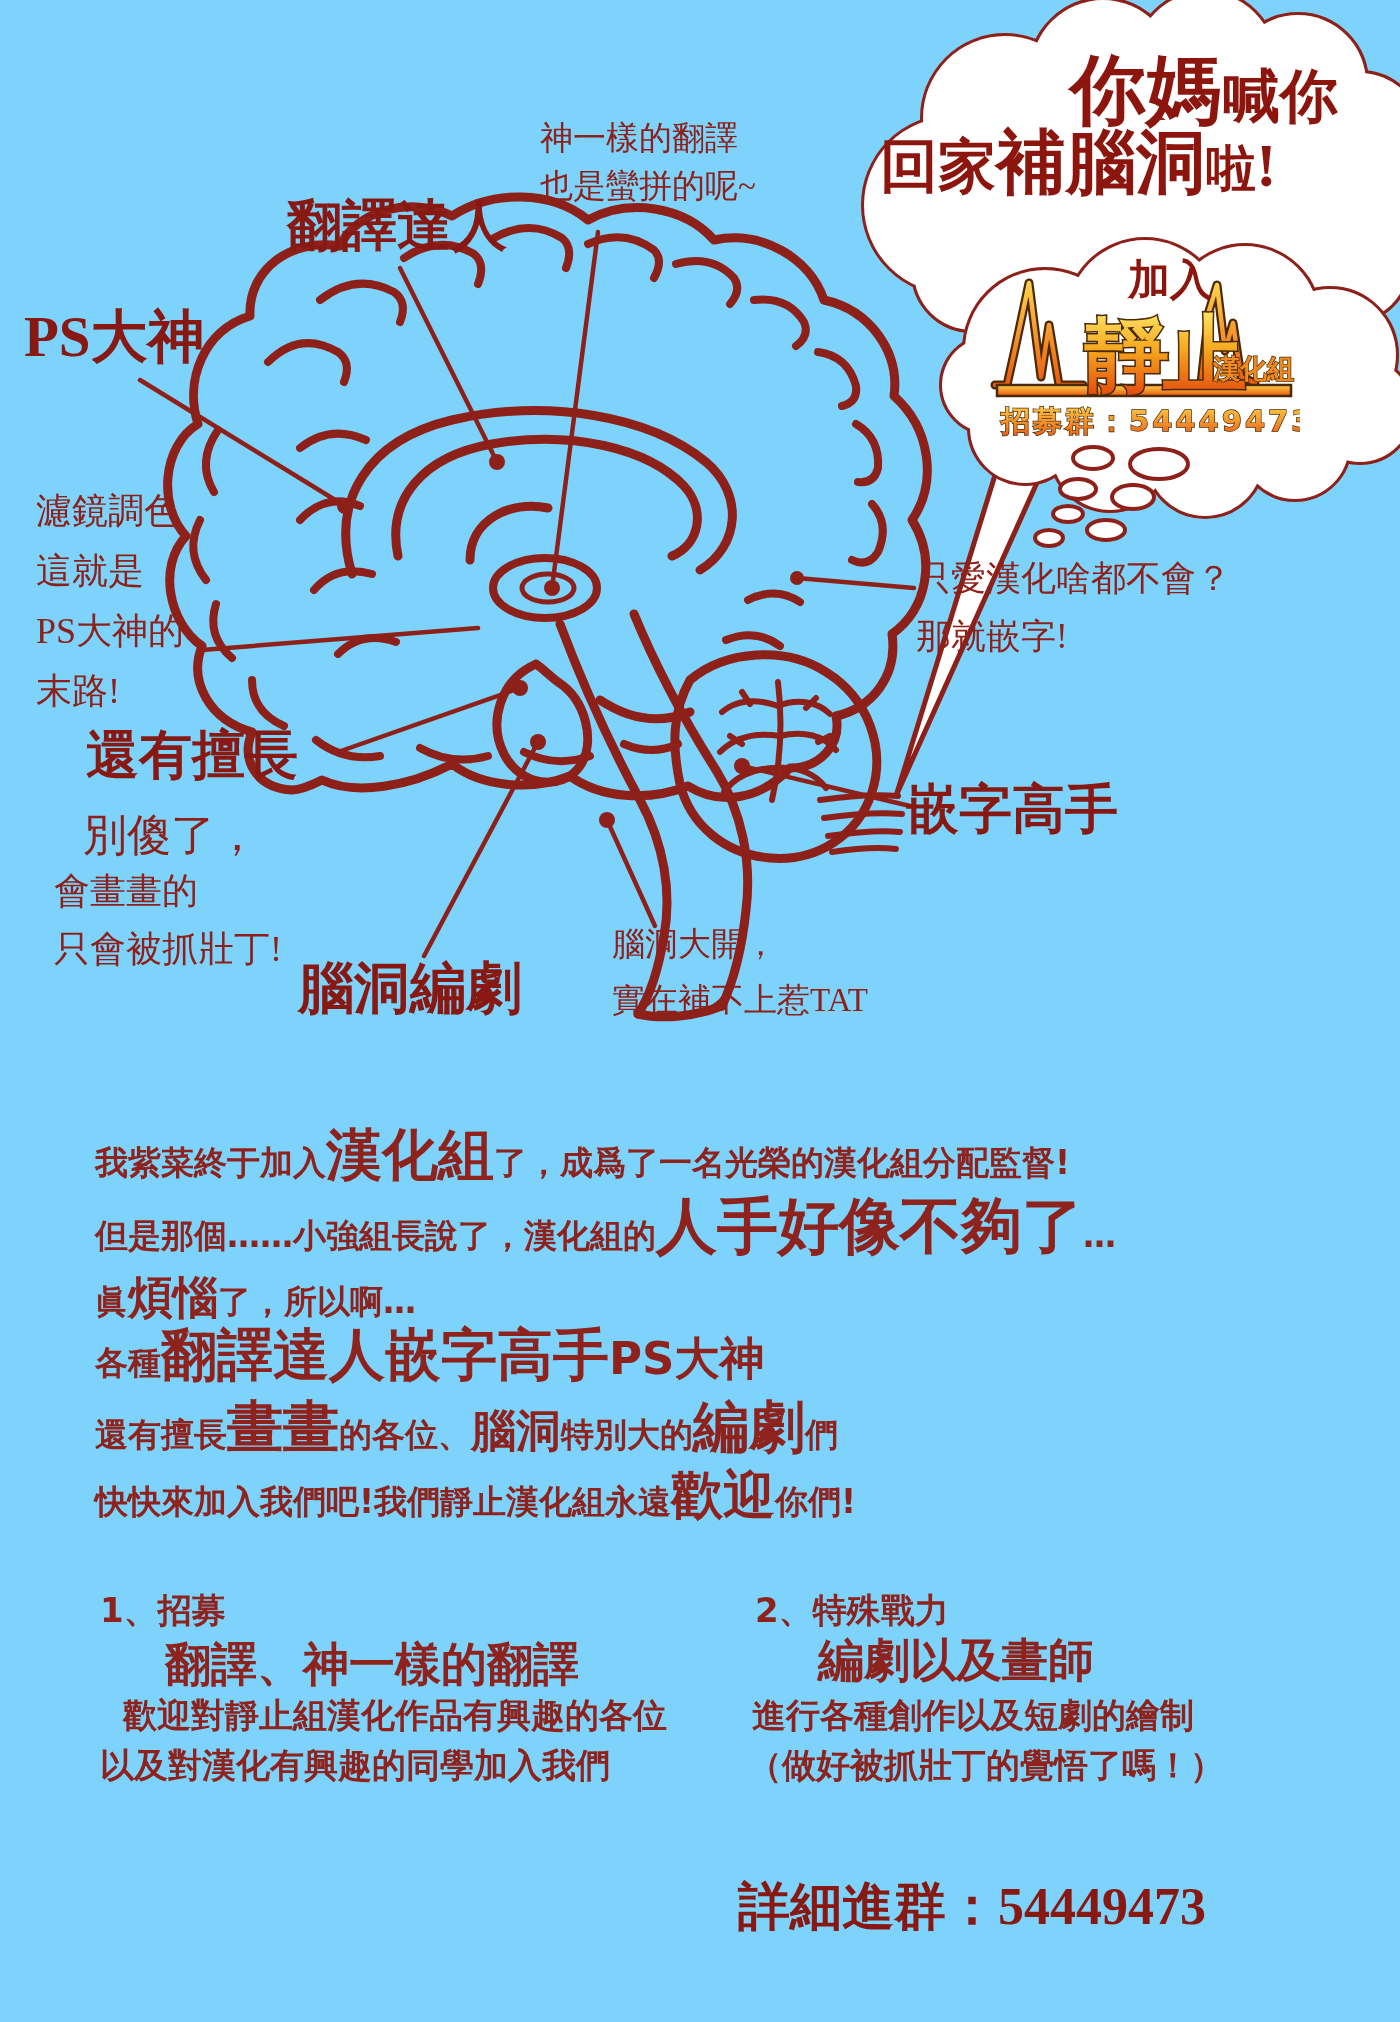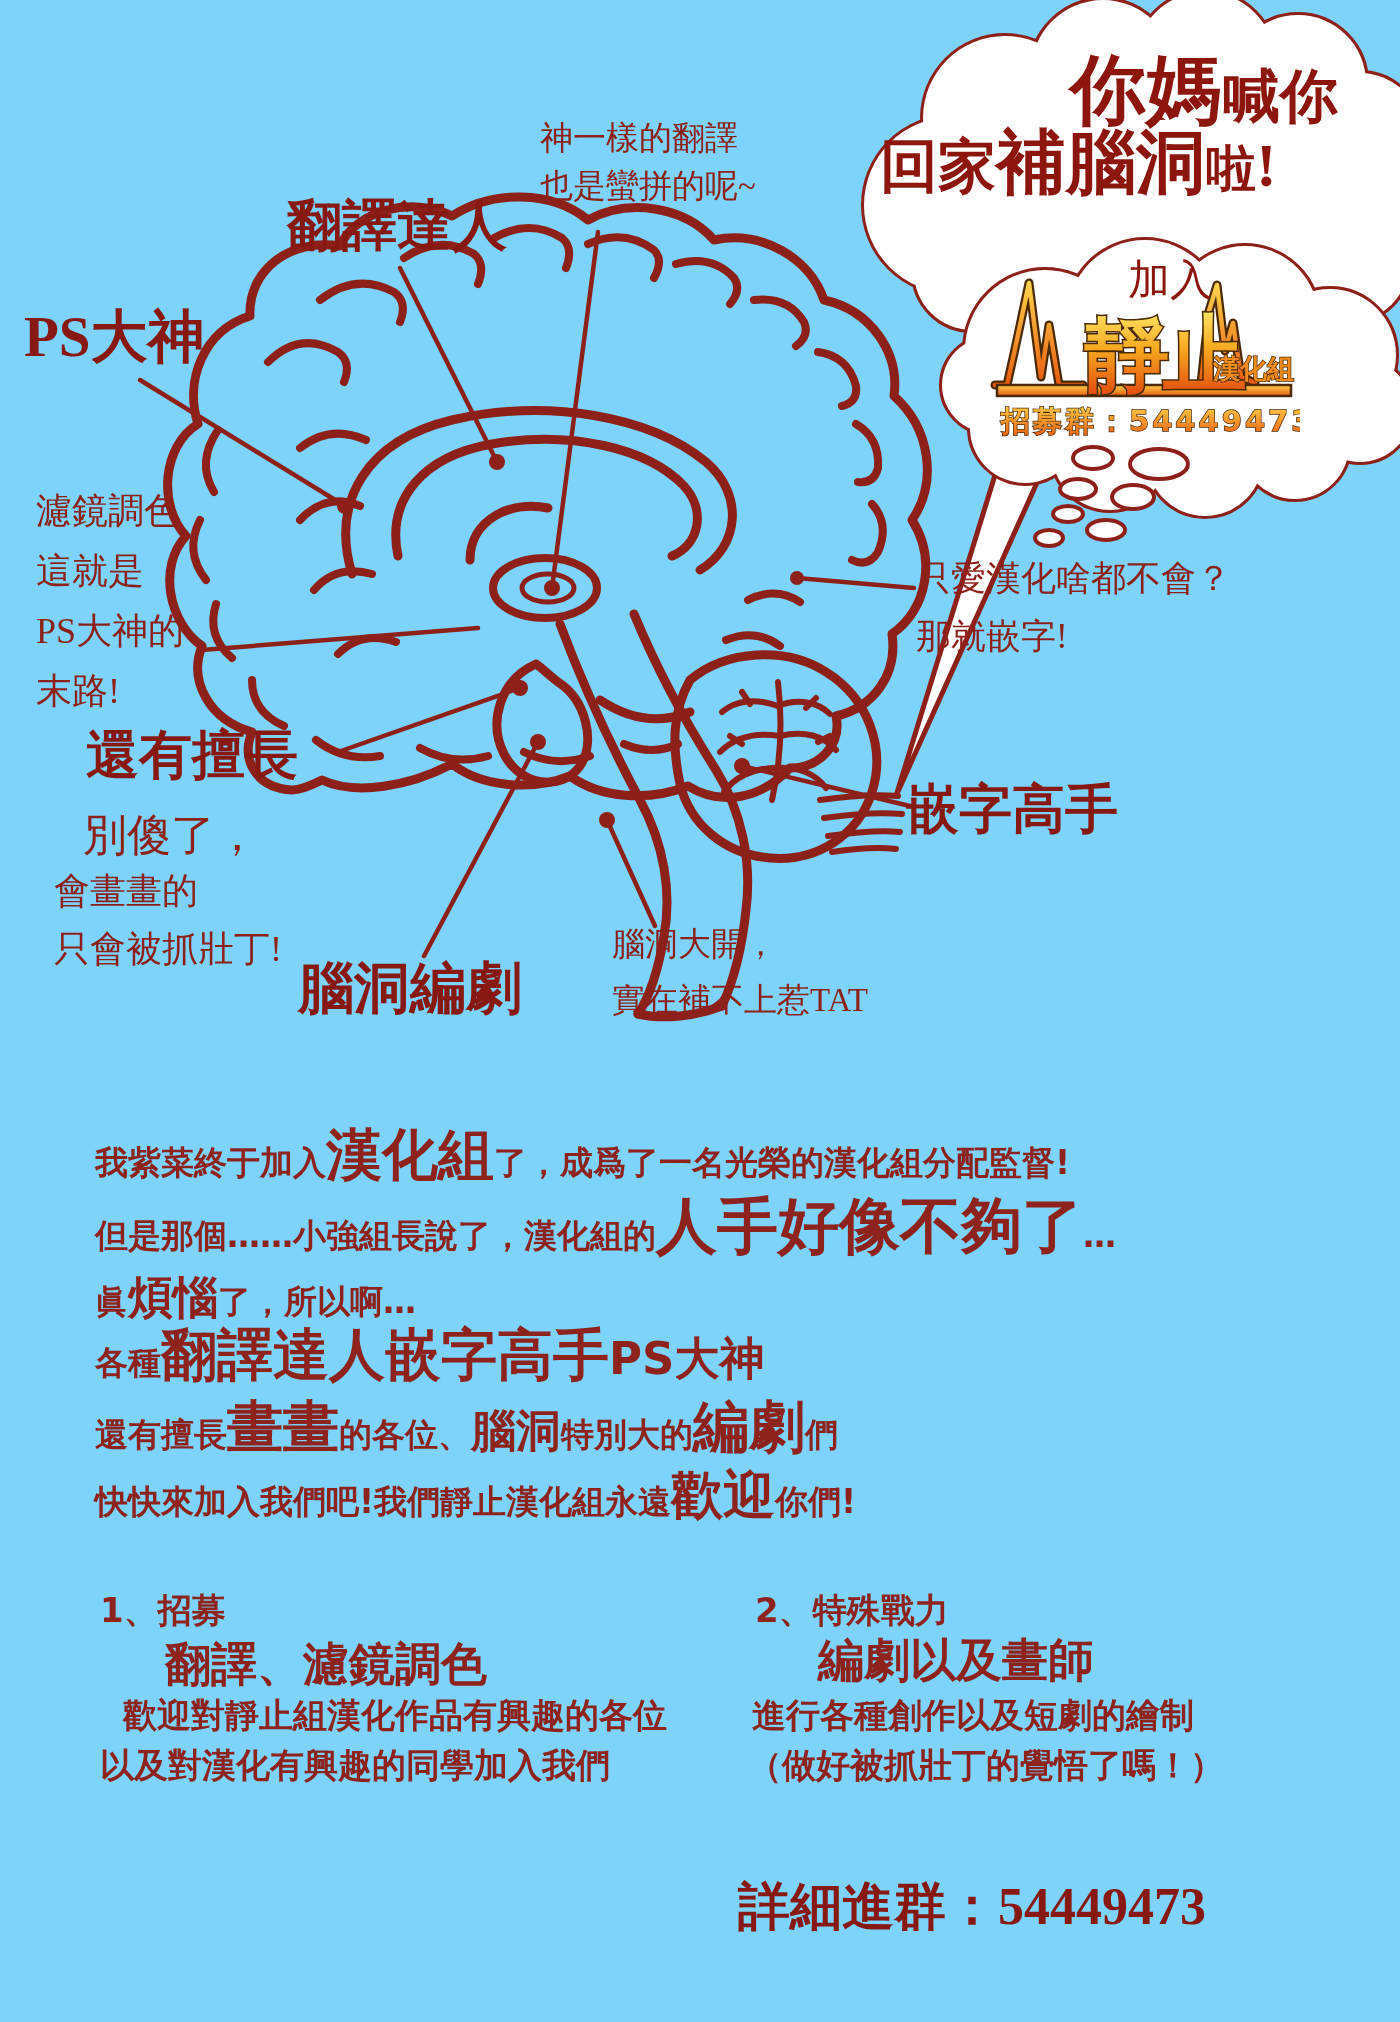--- a/index.html
+++ b/index.html
@@ -36,7 +36,7 @@
   .bt1a{font-size:76px;} .bt1b{font-size:58px;}
   .bt2a{font-size:58px;} .bt2b{font-size:70px;} .bt2c{font-size:50px;} .bt2d{font-size:62px;}
   #join-label{position:absolute;left:1128px;top:252px;z-index:4;
-    font-family:"Liberation Serif","DejaVu Serif",serif;font-weight:normal;
+    font-family:"Liberation Serif","DejaVu Serif",serif;font-weight:bold;
     font-size:42px;color:#8c150e;white-space:nowrap;}
   #logo-svg{position:absolute;left:955px;top:265px;z-index:3;}
 </style>

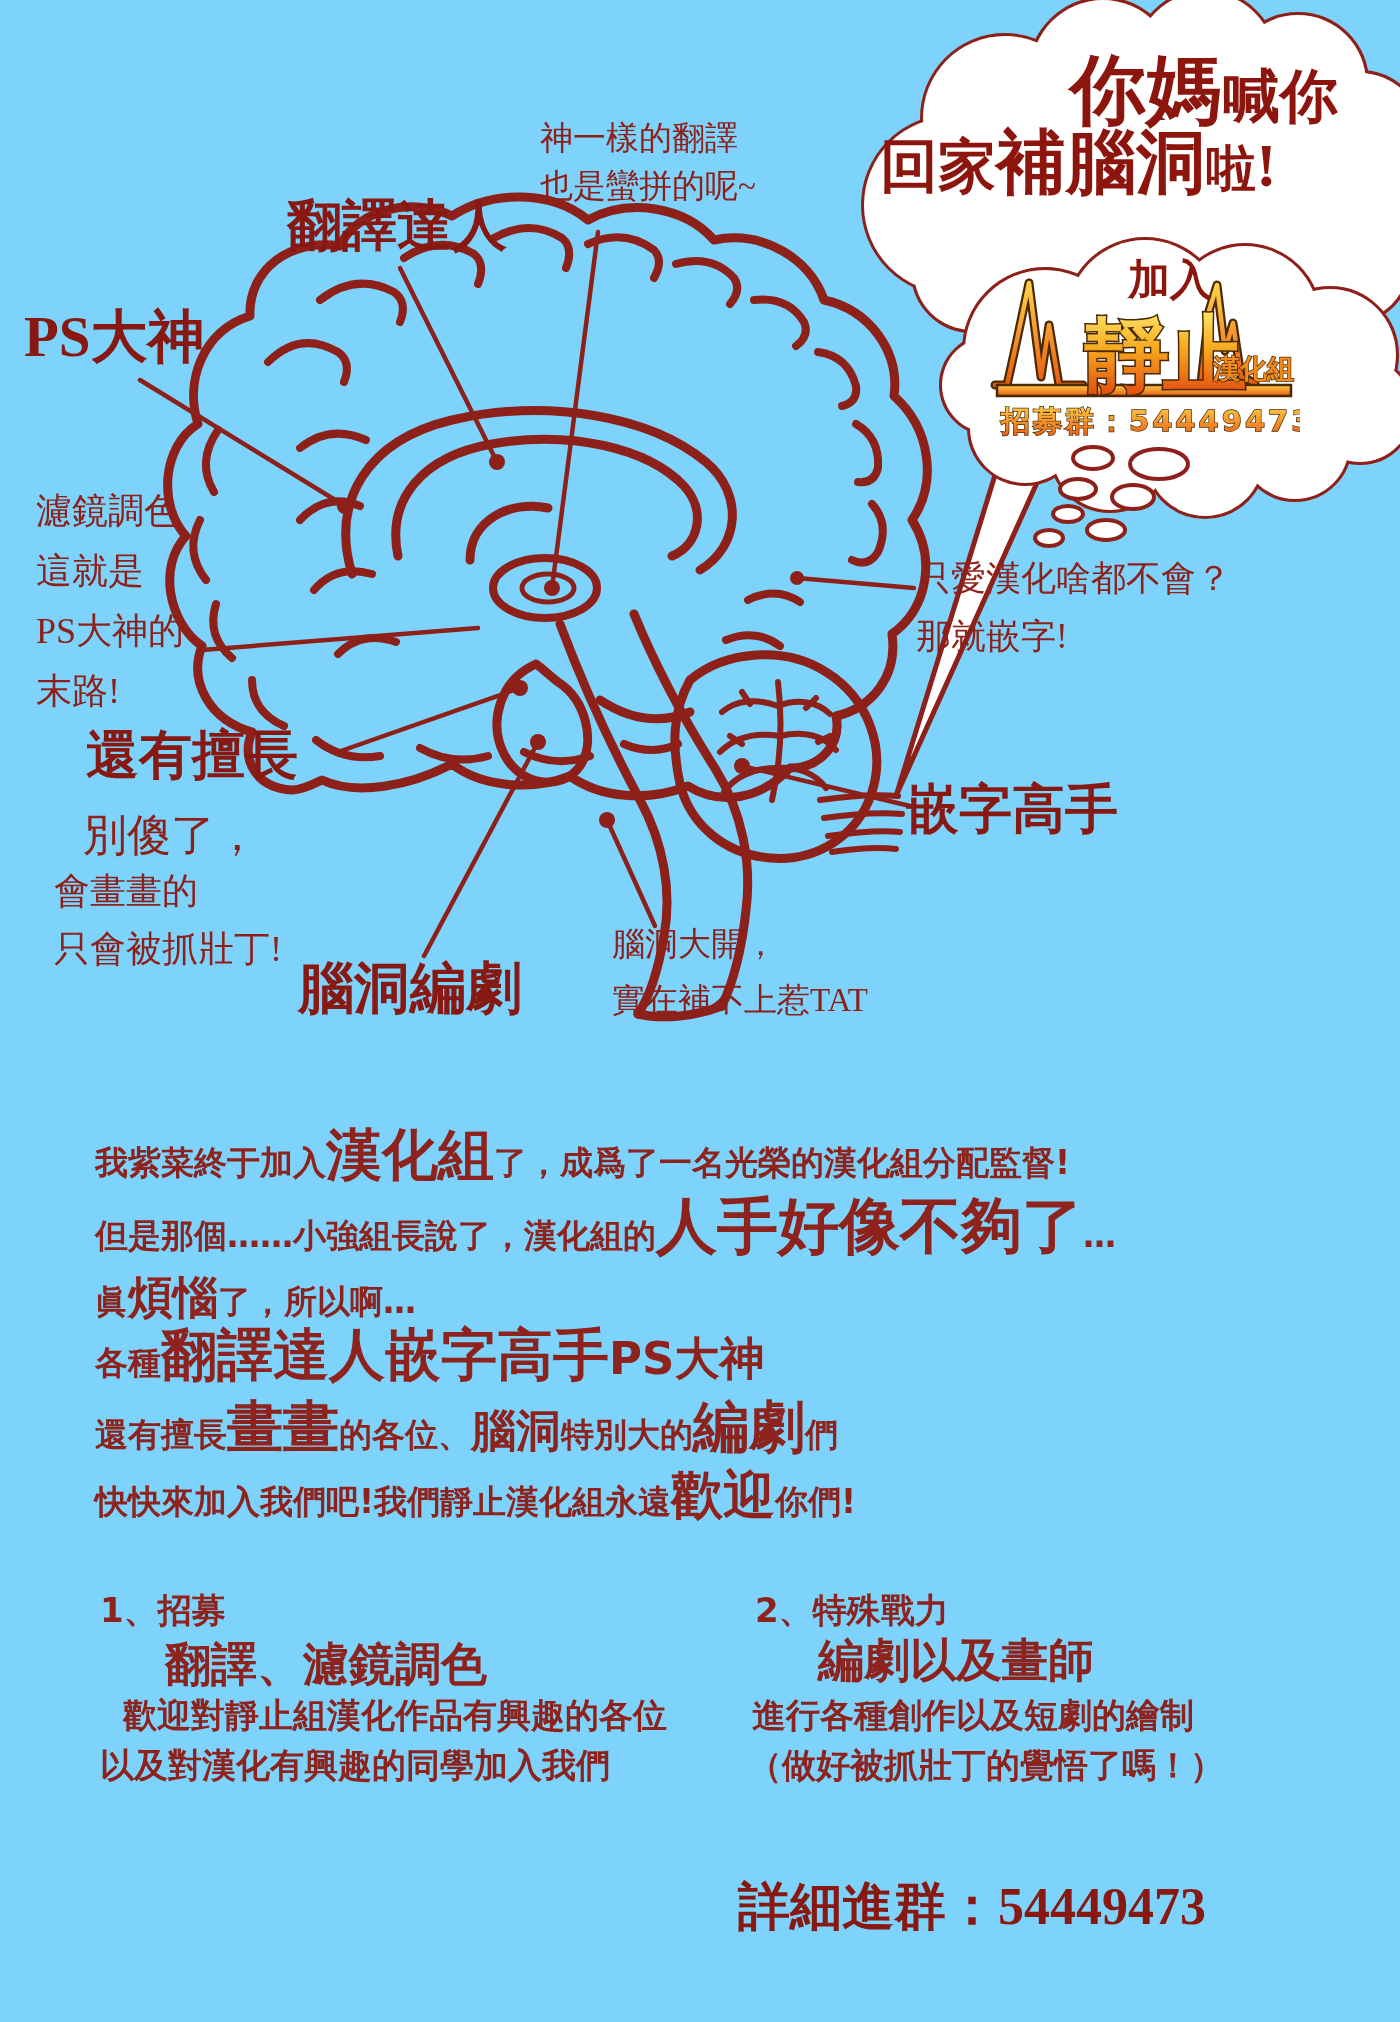--- a/index.html
+++ b/index.html
@@ -284,7 +284,7 @@
   <div class="round para" style="left:95px;top:1468px;"><span class="seg s1">快快來加入我們吧!我們靜止漢化組永遠</span><span class="seg s3b">歡迎</span><span class="seg s1">你們!</span></div>
 
   <div class="round" style="left:100px;top:1593px;font-size:34px;">1、招募</div>
-  <div class="round" style="left:165px;top:1640px;font-size:46px;">翻譯、濾鏡調色</div>
+  <div class="round" style="left:165px;top:1640px;font-size:46px;">翻譯、神一樣的翻譯</div>
   <div class="round" style="left:100px;top:1698px;font-size:34px;margin-left:23px;">歡迎對靜止組漢化作品有興趣的各位</div>
   <div class="round" style="left:100px;top:1748px;font-size:34px;">以及對漢化有興趣的同學加入我們</div>
 

